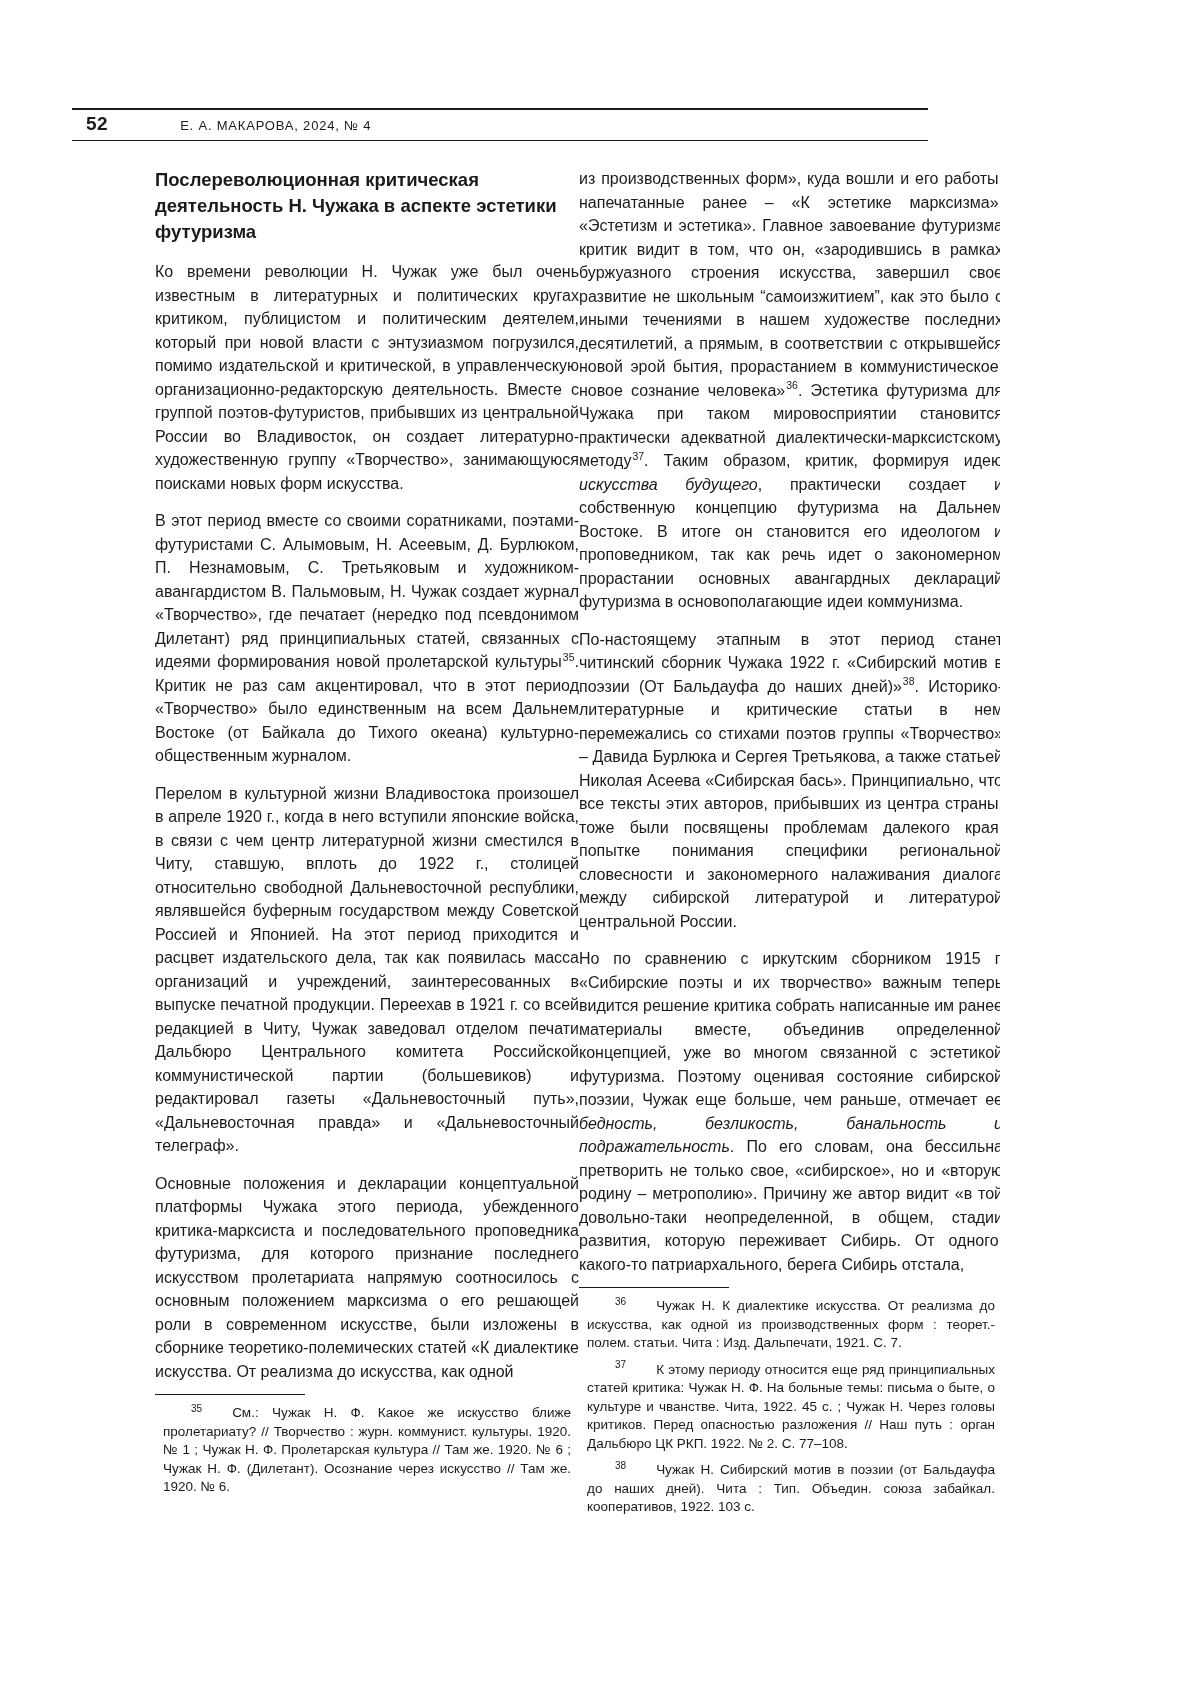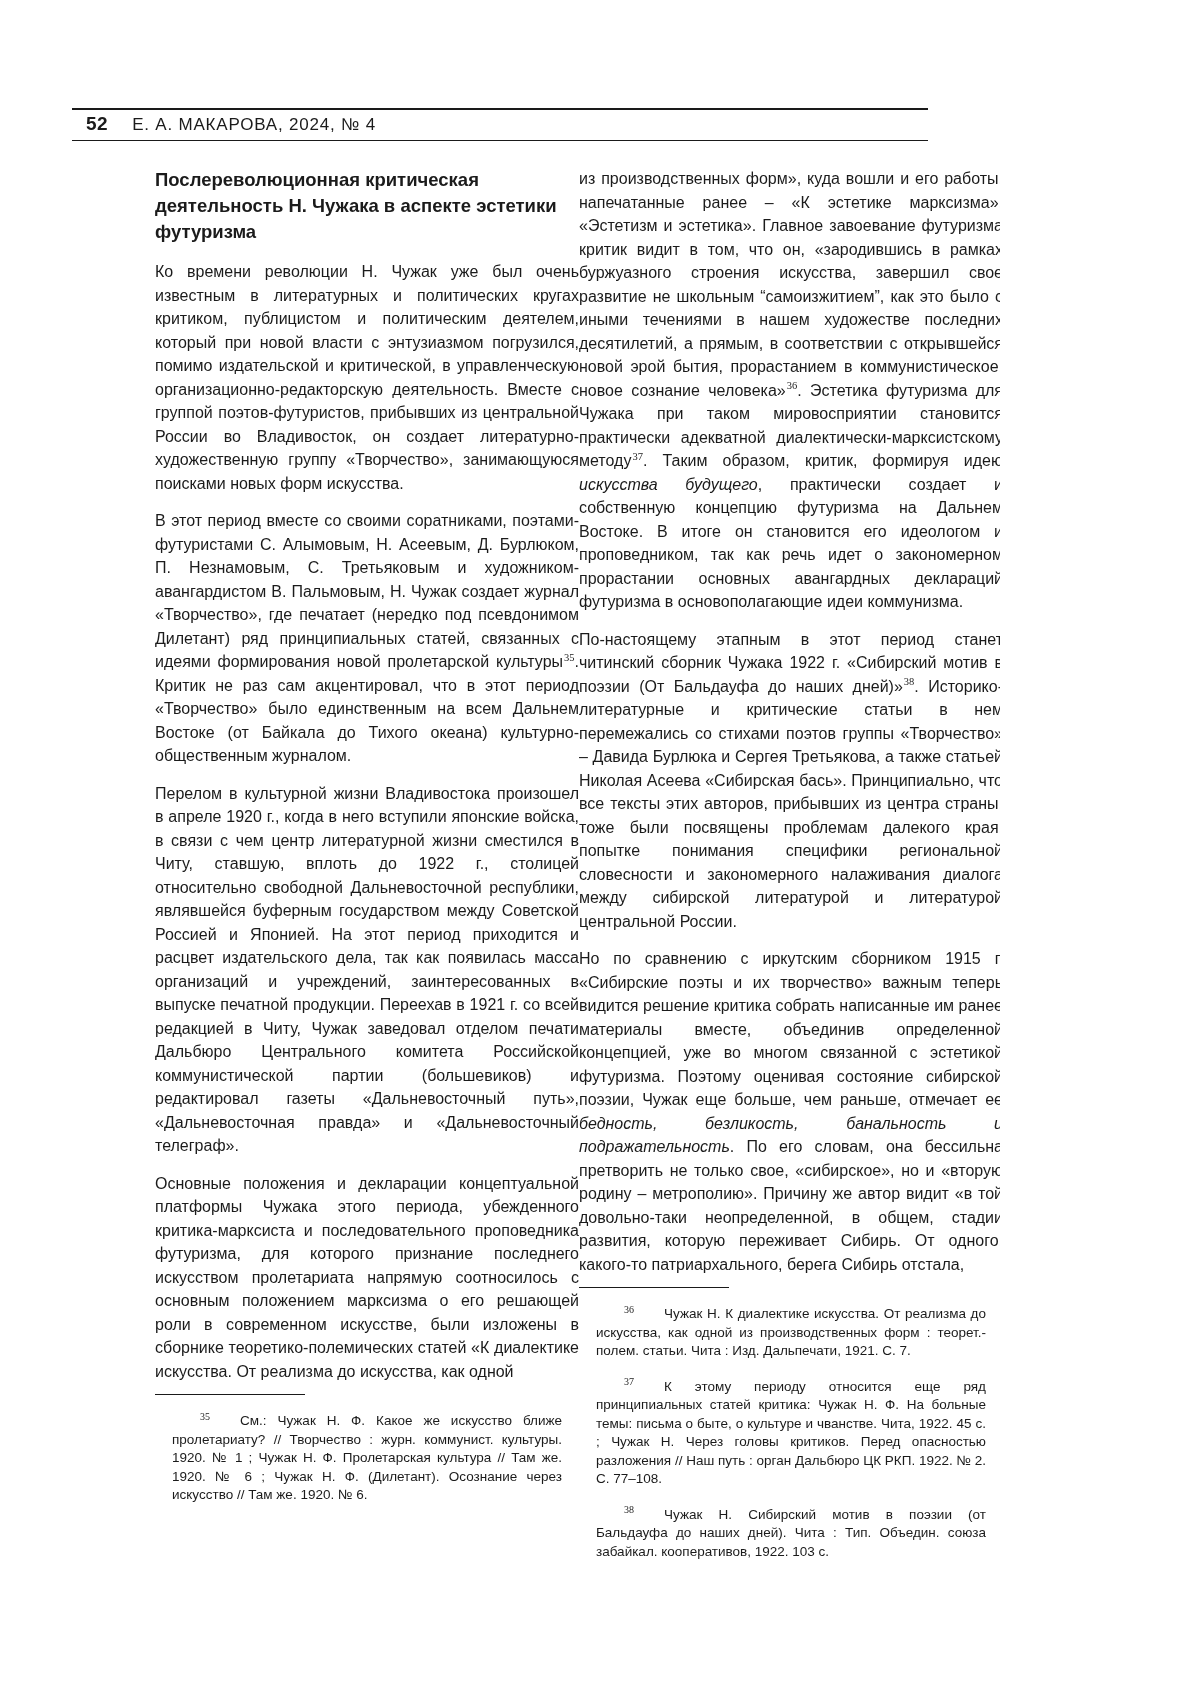--- a/index.html
+++ b/index.html
@@ -33,8 +33,9 @@
     letter-spacing: 0.5px;
   }
   .running-head {
-    font-size: 17px;
+    font-size: 13px;
     letter-spacing: 0.8px;
+    margin-left: 48px;
   }
   .columns {
     display: flex;

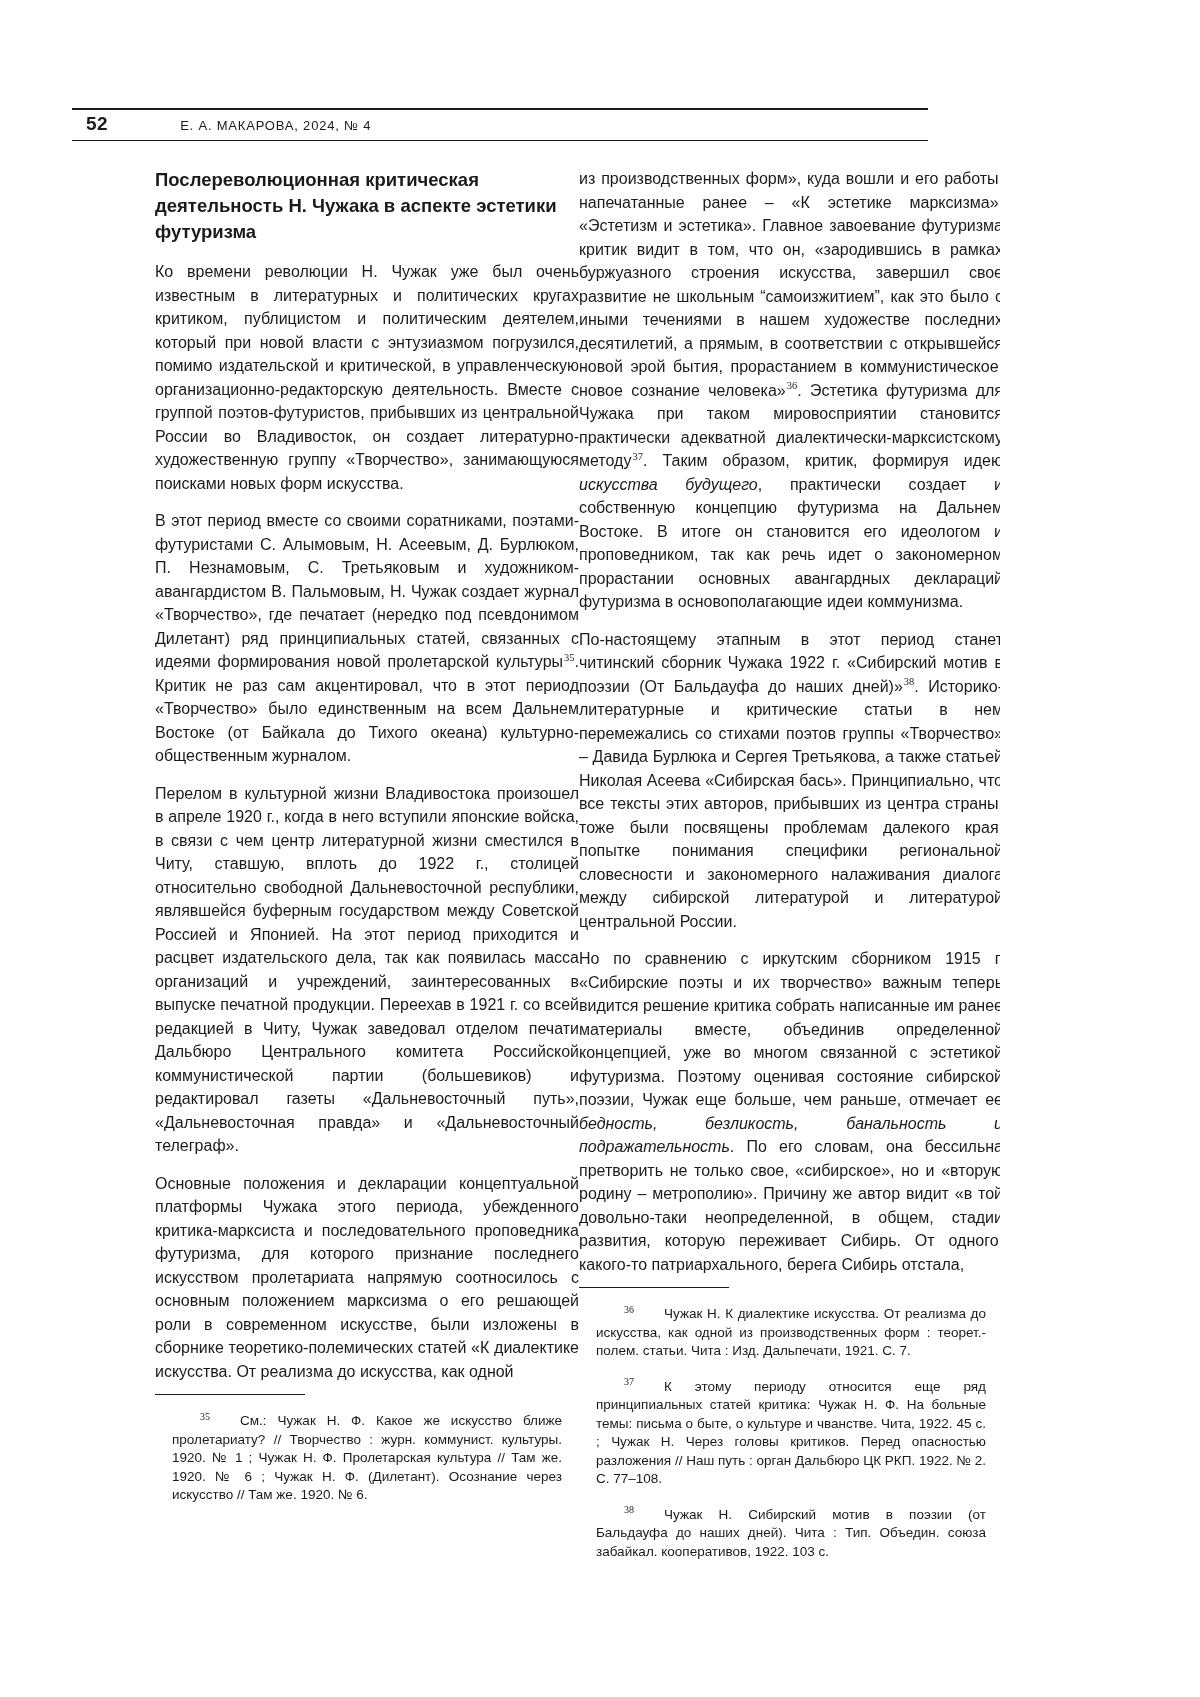--- a/index.html
+++ b/index.html
@@ -67,7 +67,6 @@
     line-height: 0;
     vertical-align: super;
     margin-left: 1px;
-    font-family: Liberation Serif, serif;
   }
   .it { font-style: italic; }
   .footnotes {

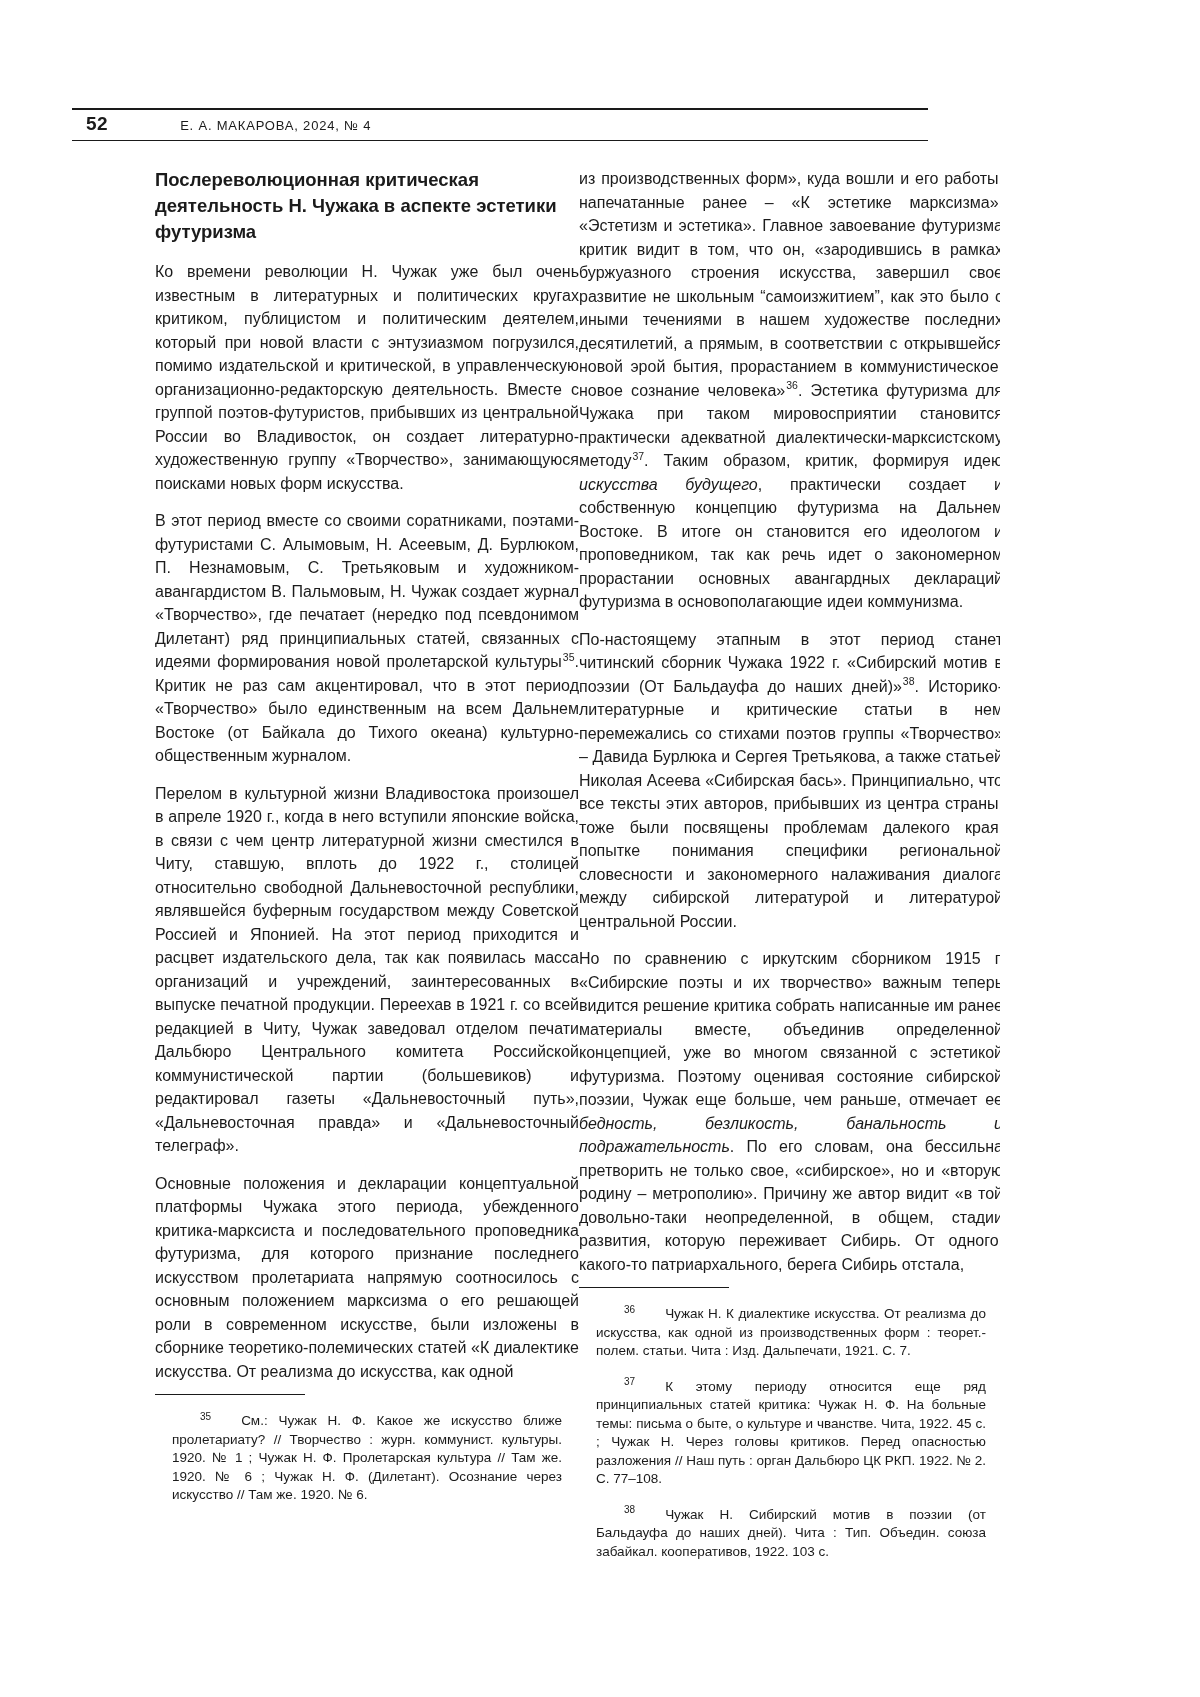--- a/index.html
+++ b/index.html
@@ -81,7 +81,7 @@
     margin: 0 0 9px 0;
   }
   .footnote {
-    margin: 17px;
+    margin: 8px;
     text-indent: 28px;
   }
   .fn-num {

